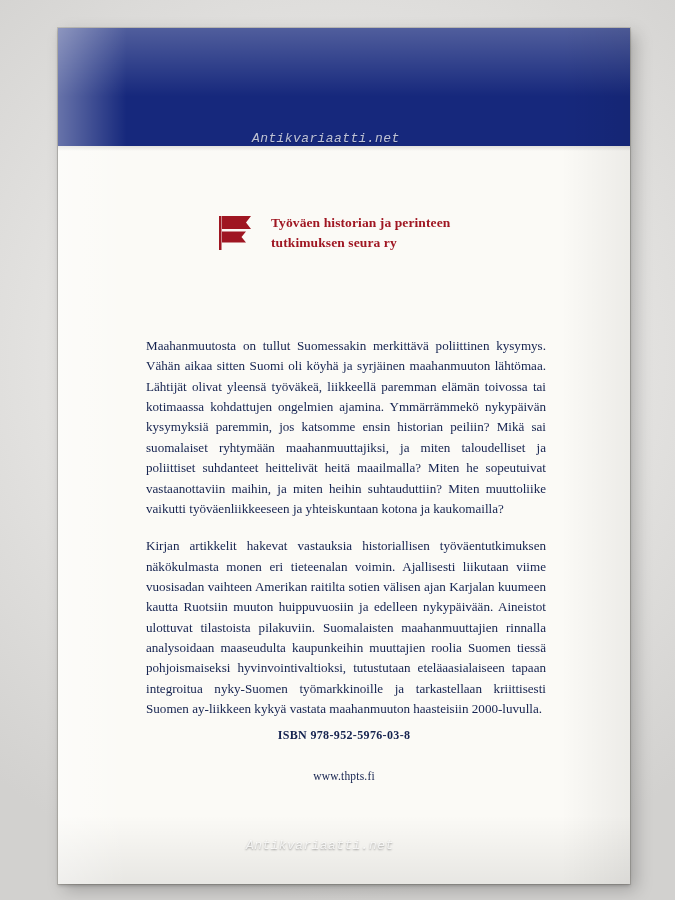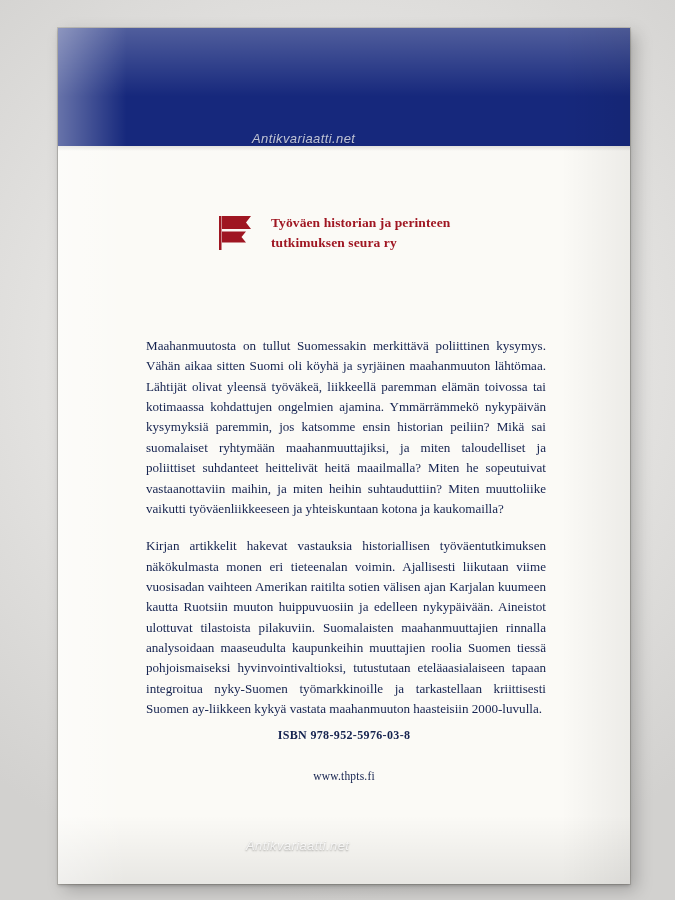--- a/index.html
+++ b/index.html
@@ -132,7 +132,7 @@
   .watermark {
     position: absolute;
     color: rgba(255,255,255,0.72);
-    font-family: Liberation Sans, sans-serif;
+    font-family: Liberation Mono, monospace;
     font-size: 13px;
     font-style: italic;
     letter-spacing: 0.4px;

